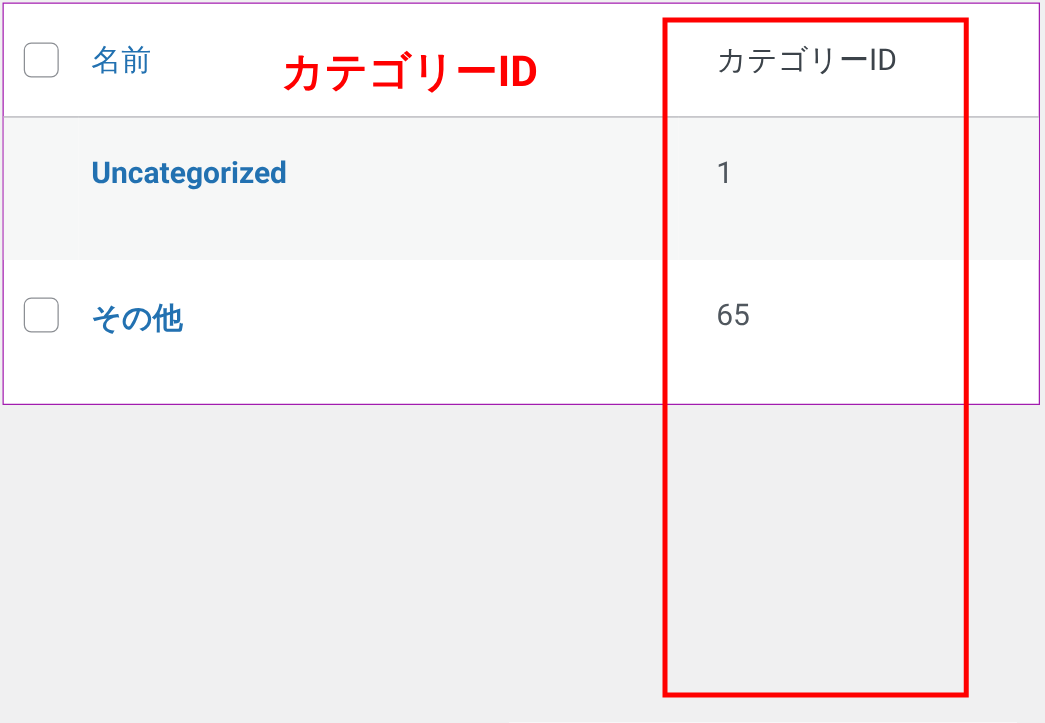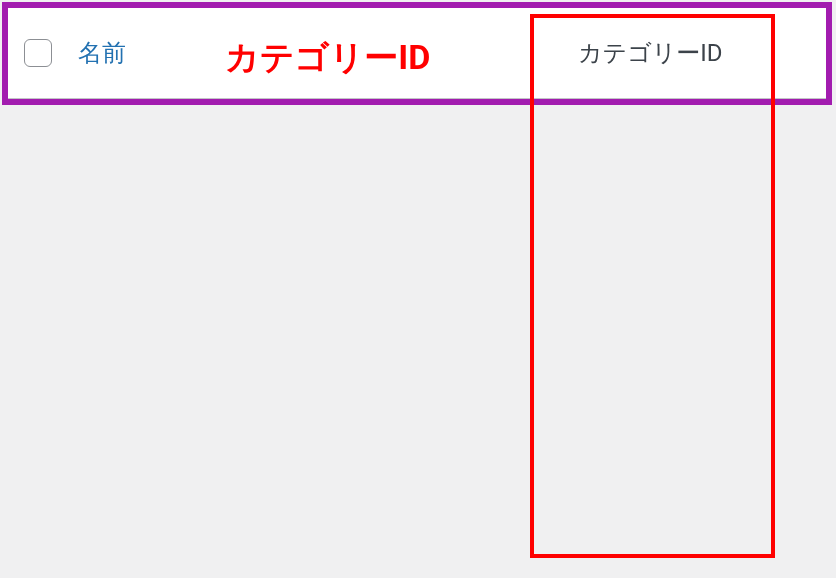--- a/index.html
+++ b/index.html
@@ -16,7 +16,7 @@
     }
     .table-wrapper {
       background: #fff;
-      border: 6px solid #a21caf;
+      border: 1px solid #a21caf;
       margin: 2px;
       width: 830px;
     }

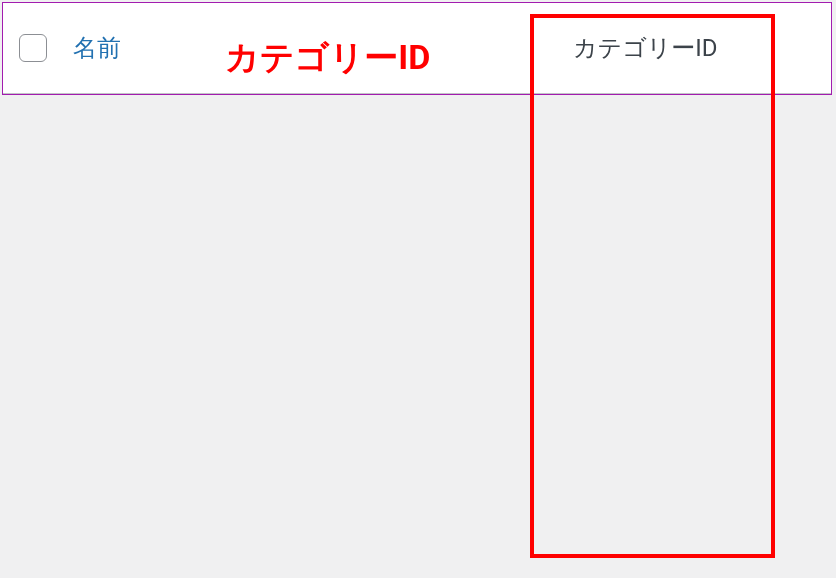--- a/index.html
+++ b/index.html
@@ -129,6 +129,11 @@
       </tr>
     </thead>
     <tbody>
+        <tr>
+          <td class="col-cb"></td>
+          <td class="col-name"><a href="#">Uncategorized</a></td>
+          <td class="col-id">1</td>
+        </tr>
       </tbody>
   </table>
 </div>

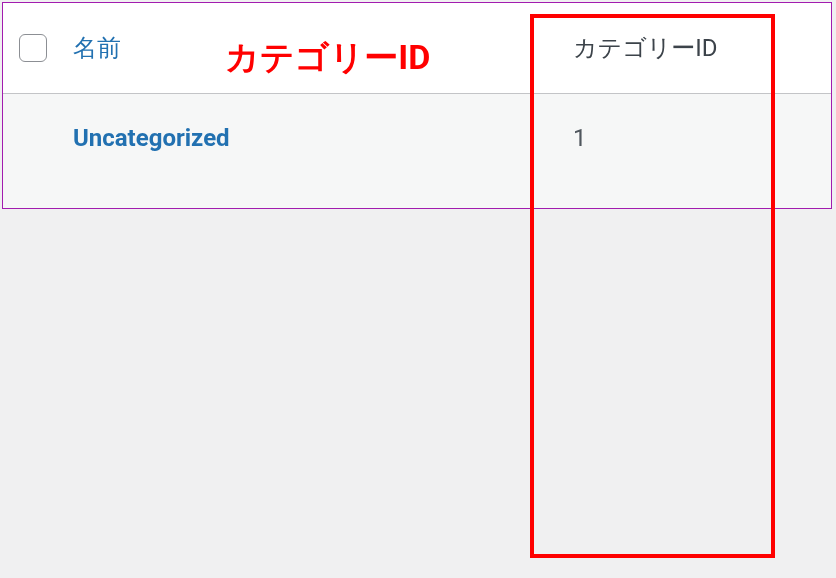--- a/index.html
+++ b/index.html
@@ -134,6 +134,11 @@
           <td class="col-name"><a href="#">Uncategorized</a></td>
           <td class="col-id">1</td>
         </tr>
+        <tr>
+          <td class="col-cb"><span class="checkbox"></span></td>
+          <td class="col-name"><a href="#">その他</a></td>
+          <td class="col-id">65</td>
+        </tr>
       </tbody>
   </table>
 </div>

